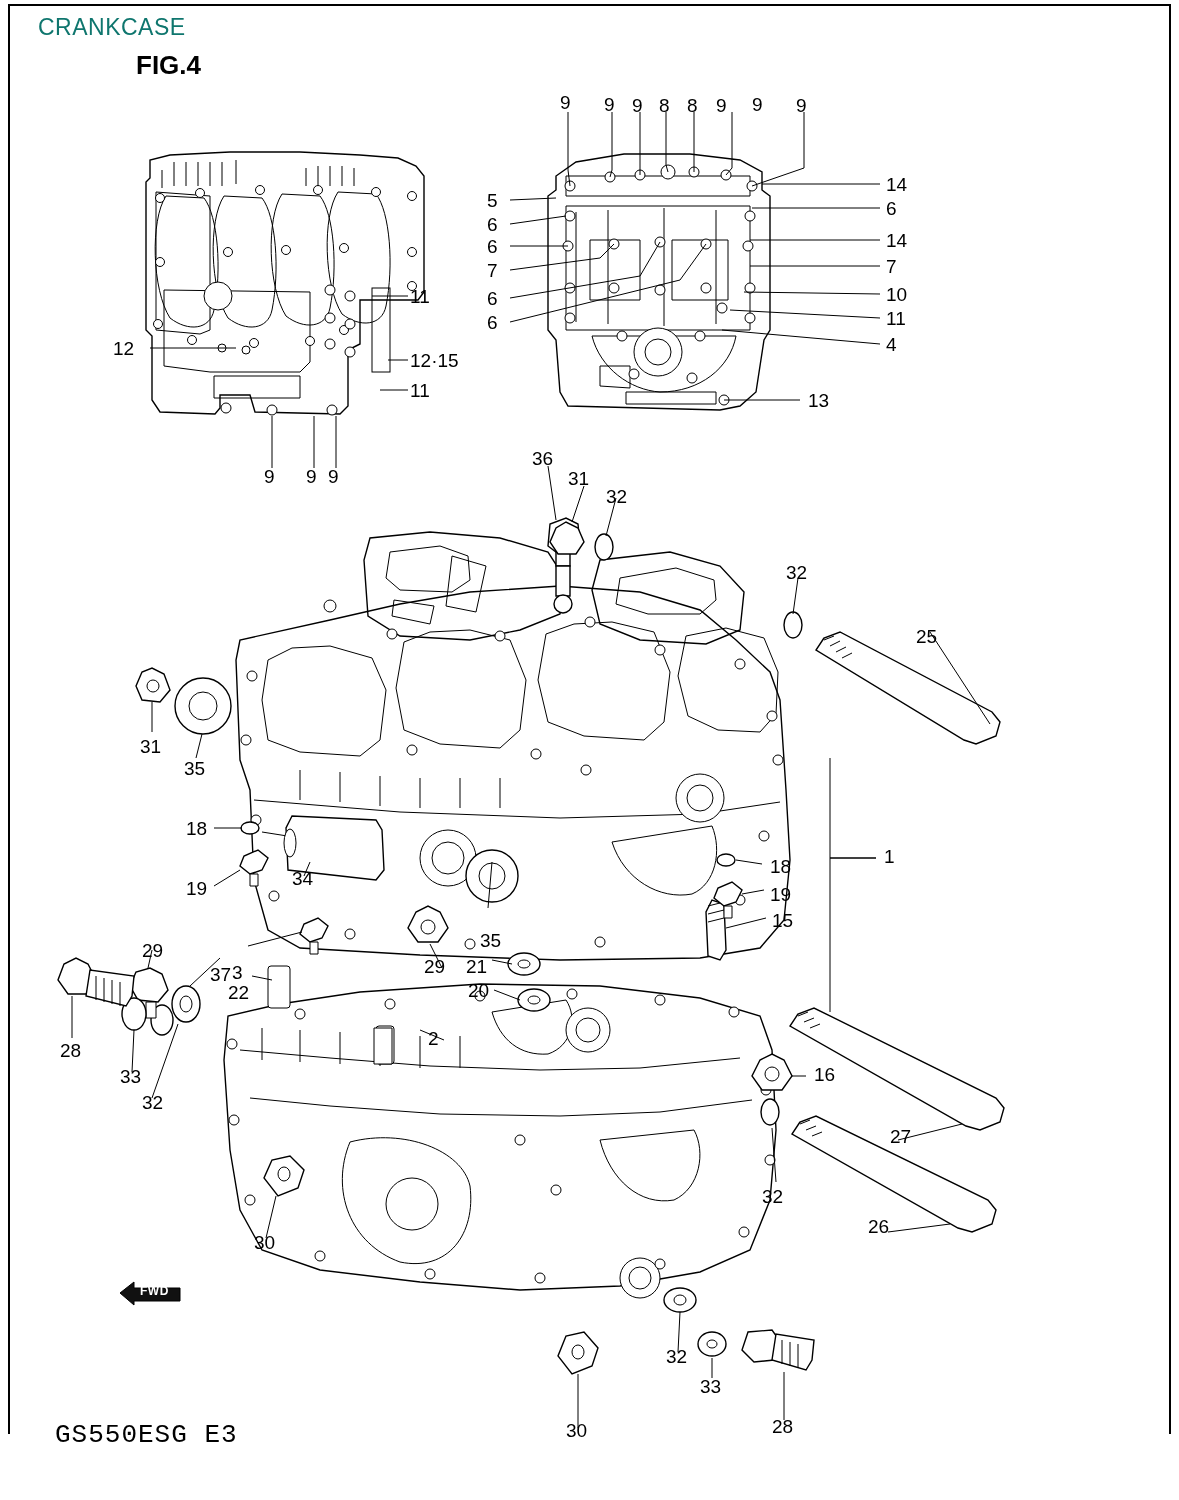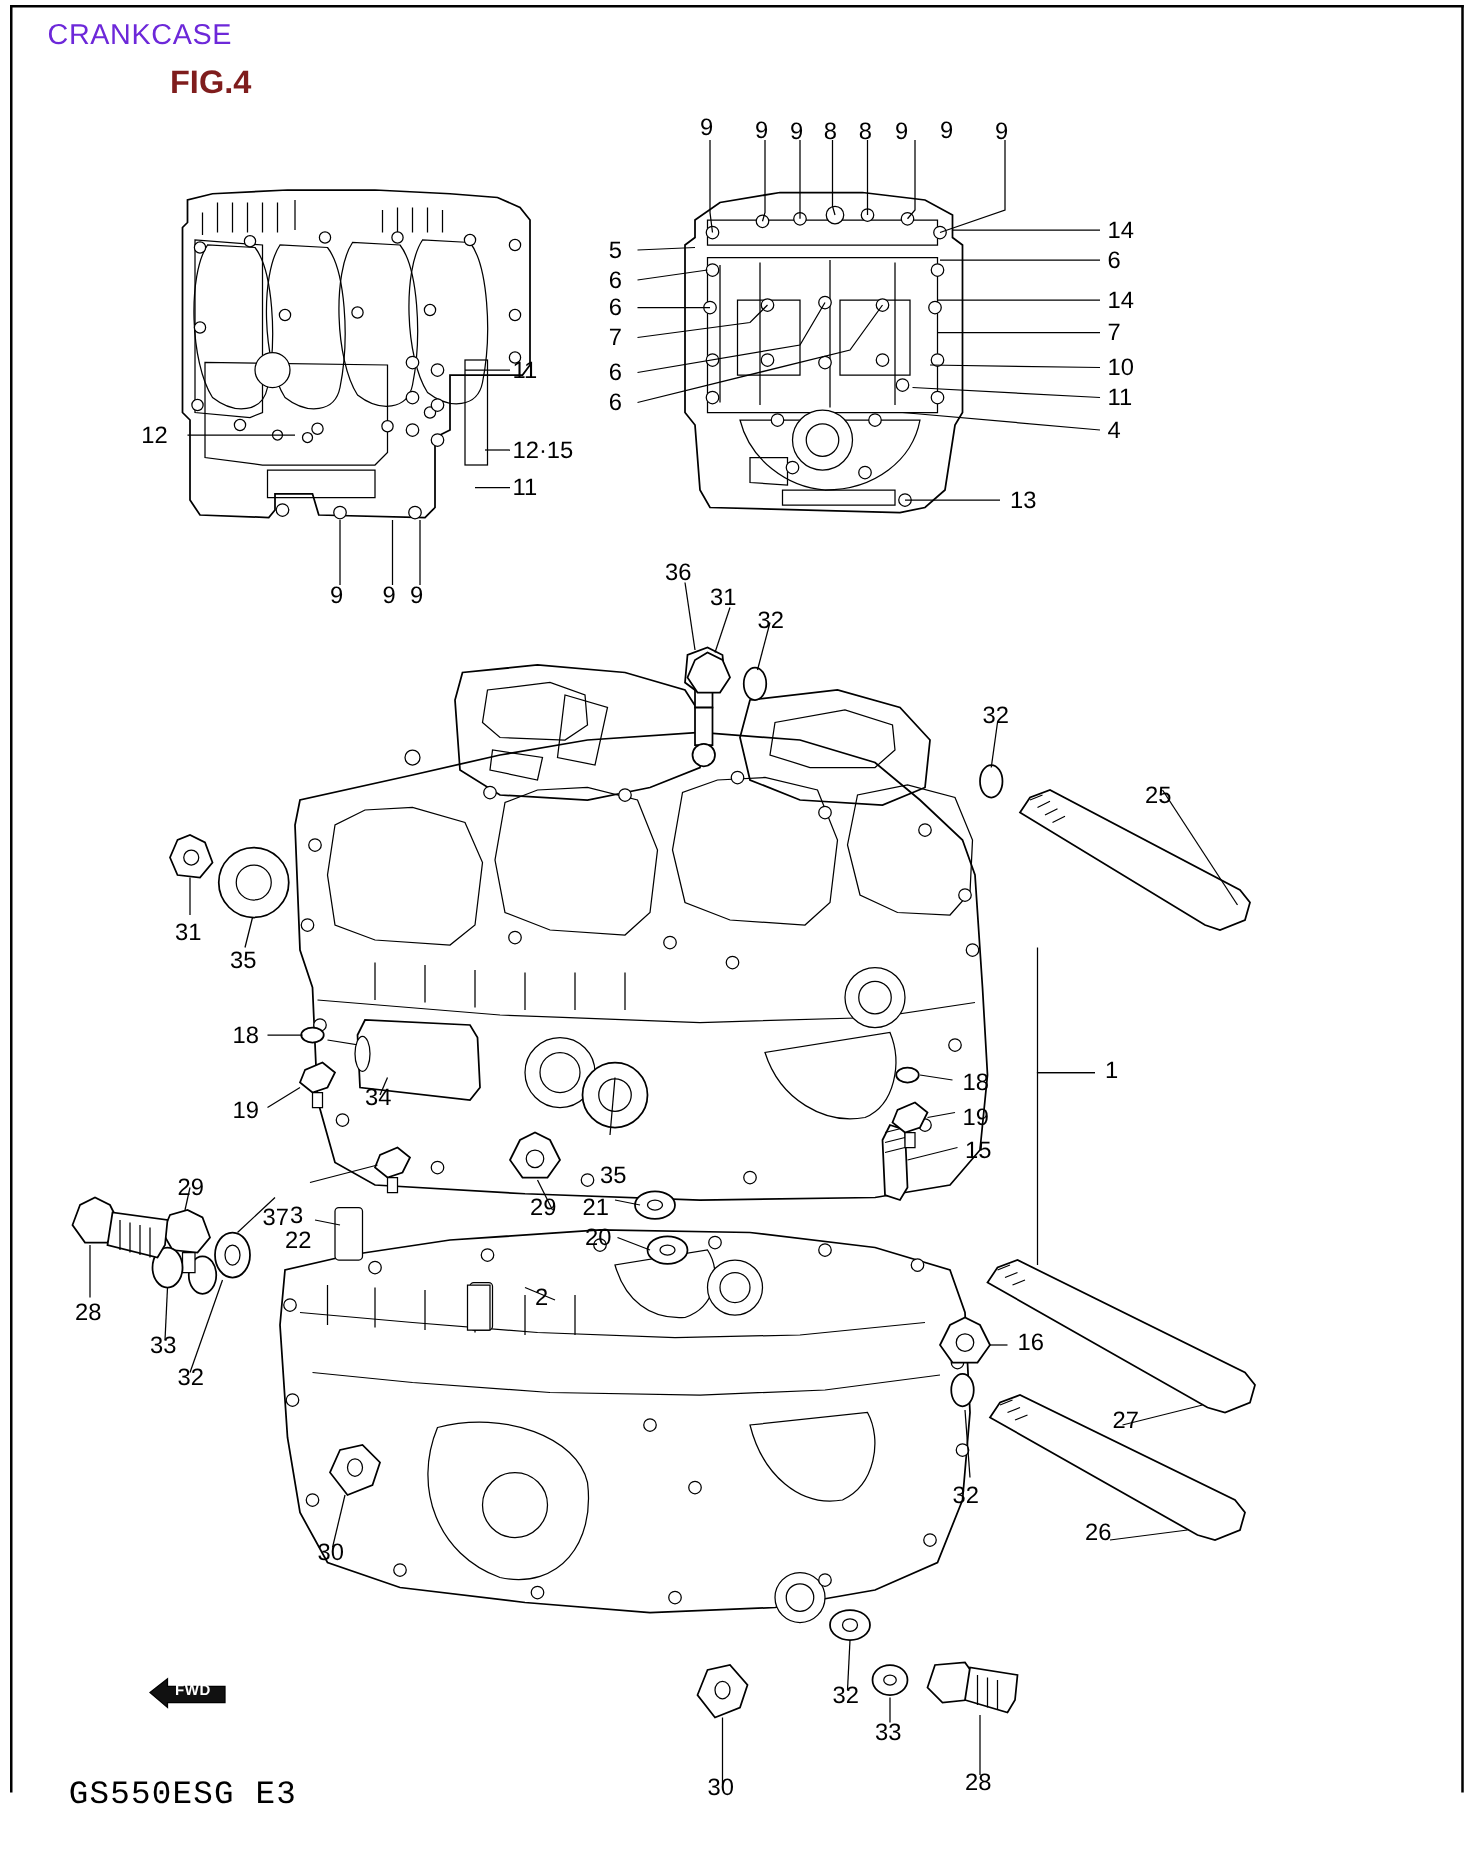--- a/index.html
+++ b/index.html
@@ -40,7 +40,7 @@
     top: 14px;
     font-size: 23px;
     letter-spacing: 0.5px;
-    color: #6d28d9;
+    color: #0f766e;
   }
   .title-fig {
     position: absolute;

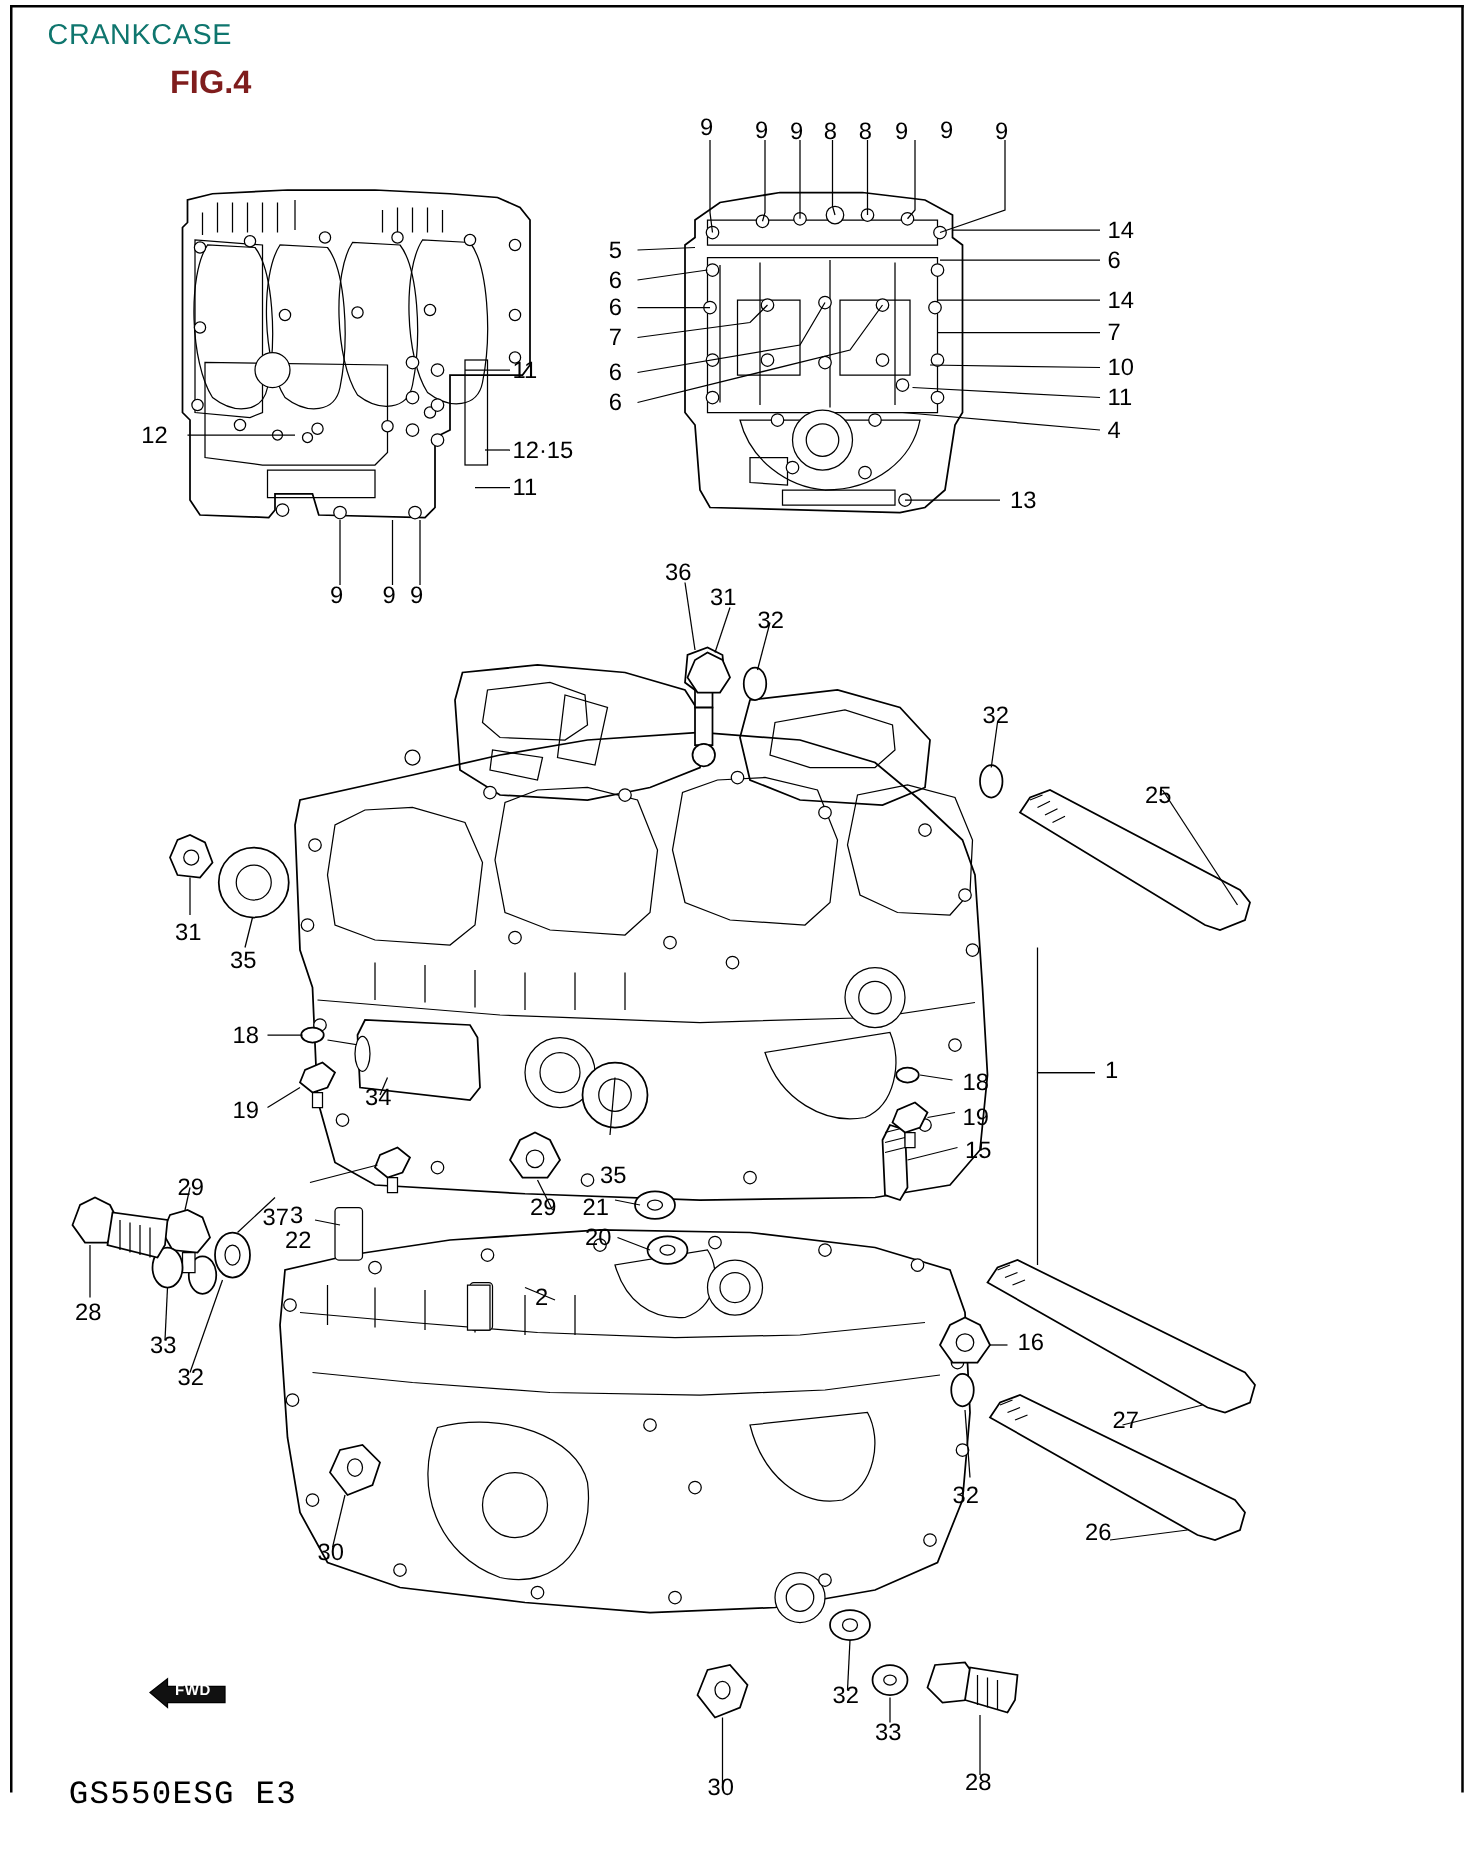--- a/index.html
+++ b/index.html
@@ -48,7 +48,7 @@
     top: 50px;
     font-size: 26px;
     font-weight: bold;
-    color: #7f1d1d;
+    color: #000000;
   }
   .model-code {
     position: absolute;

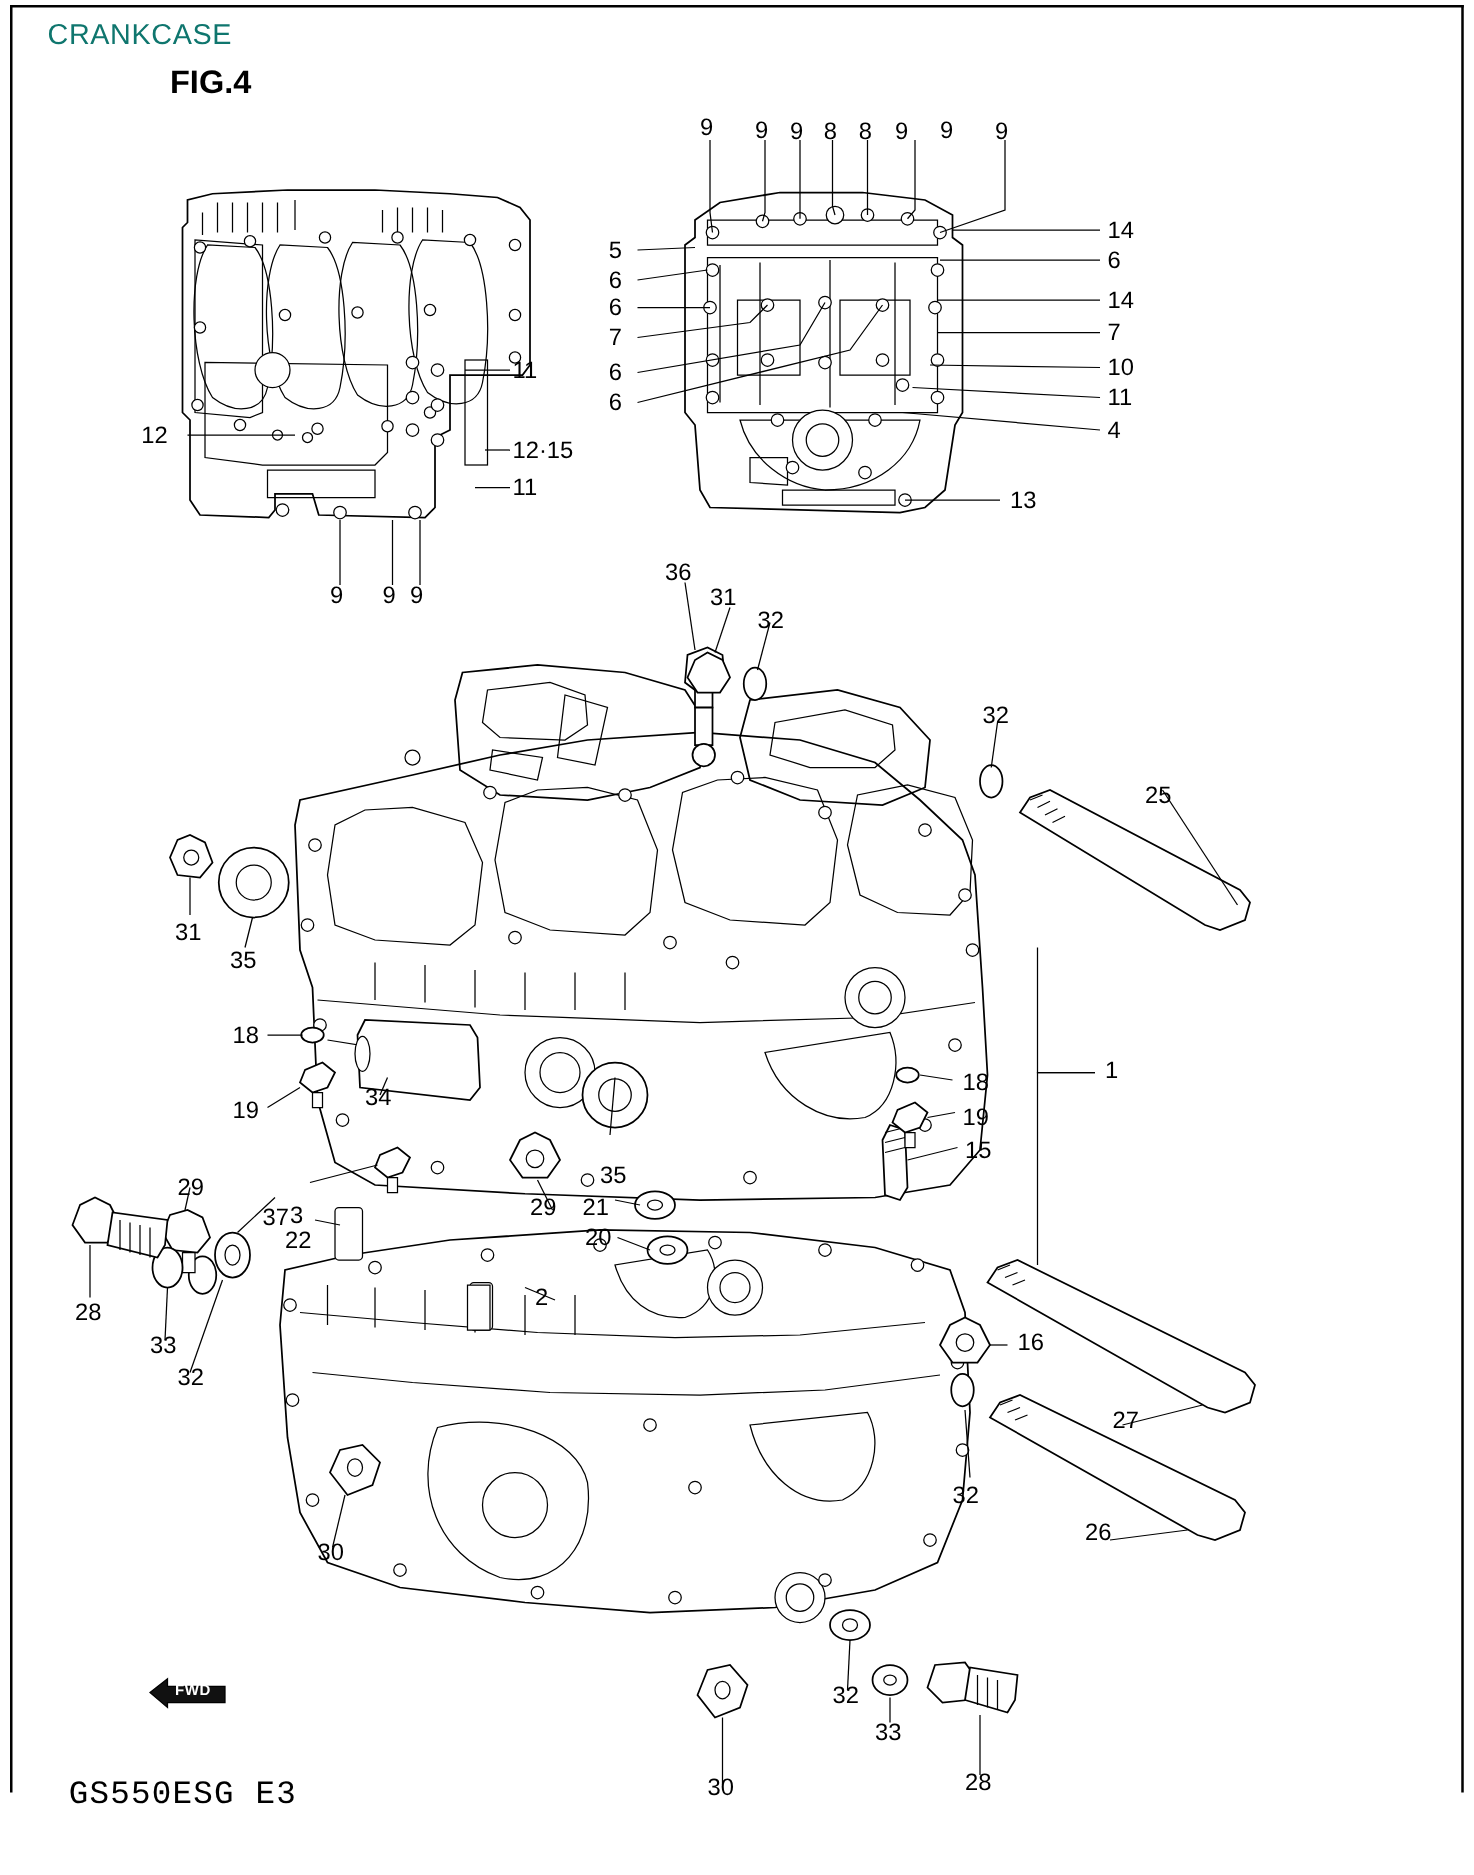--- a/index.html
+++ b/index.html
@@ -103,7 +103,7 @@
   .fwd-badge {
     position: absolute;
     left: 118px;
-    top: 1340px;
+    top: 1279px;
     width: 64px;
     height: 28px;
   }

